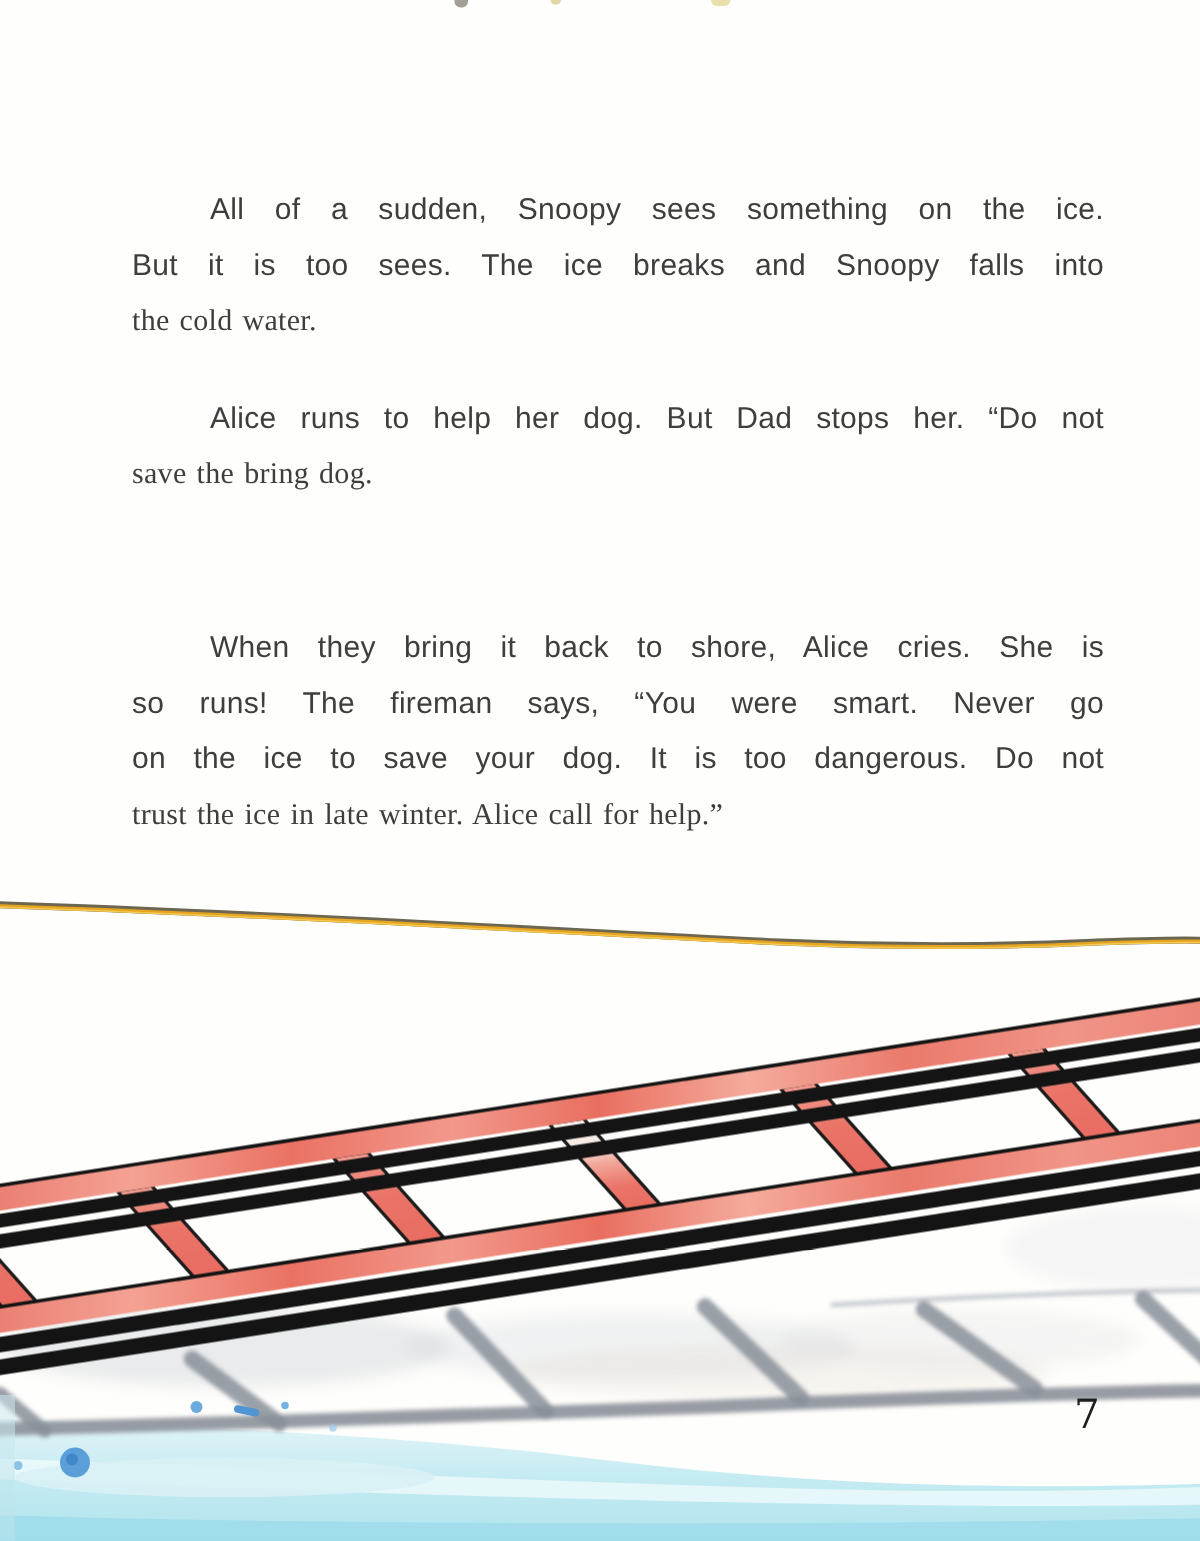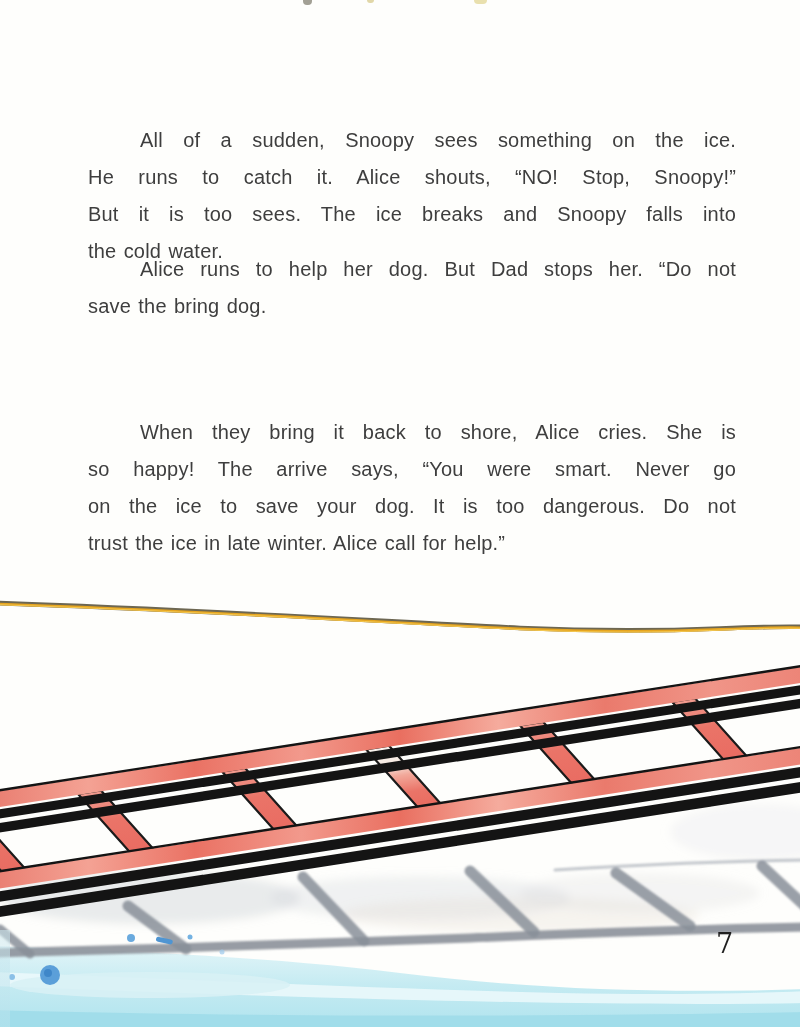--- a/index.html
+++ b/index.html
@@ -56,7 +56,6 @@
 
   <div class="para" id="para-1">
     <div class="line indent">All of a sudden, Snoopy sees something on the ice.</div>
-    <div class="line">He runs to catch it. Alice shouts, “NO! Stop, Snoopy!”</div>
     <div class="line">But it is too sees. The ice breaks and Snoopy falls into</div>
     <div class="line last">the cold water.</div>
   </div>

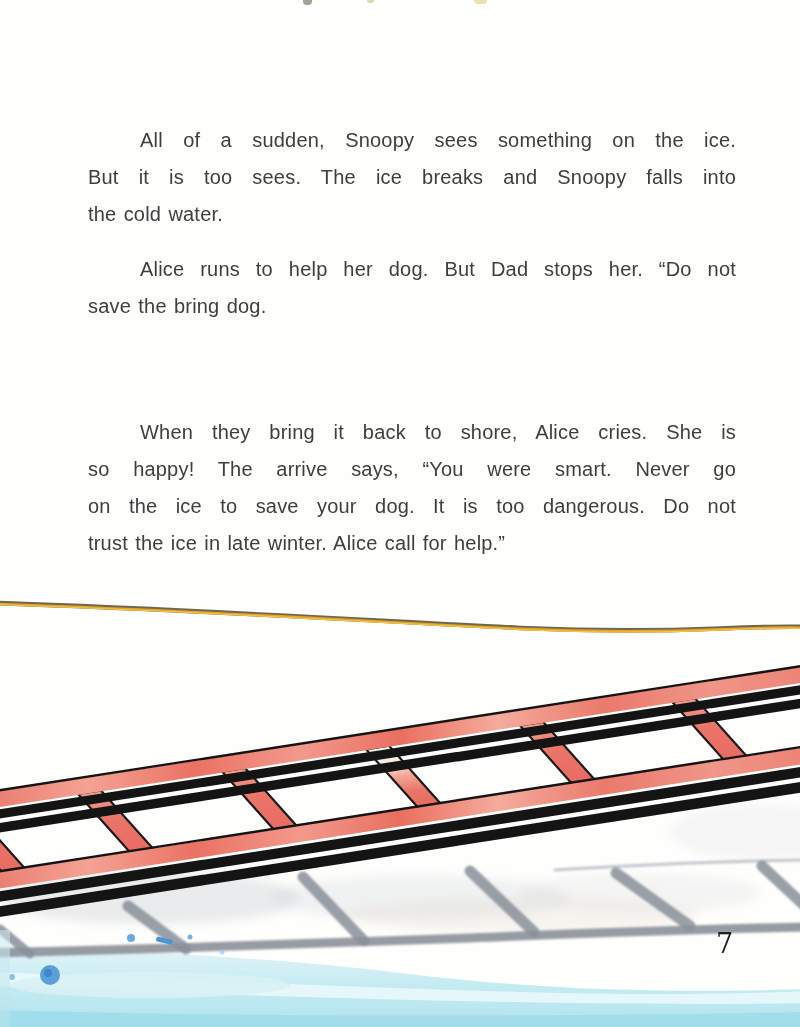--- a/index.html
+++ b/index.html
@@ -17,7 +17,7 @@
     white-space:nowrap;overflow:visible;
   }
   .line.indent{padding-left:52px;}
-  .line.last{text-align-last:left;}
+  .line.last{text-align-last:left;font-family:Liberation Serif, serif;}
   #para-1{top:122px;}
   #para-2{top:251px;}
   #para-3{top:414px;}

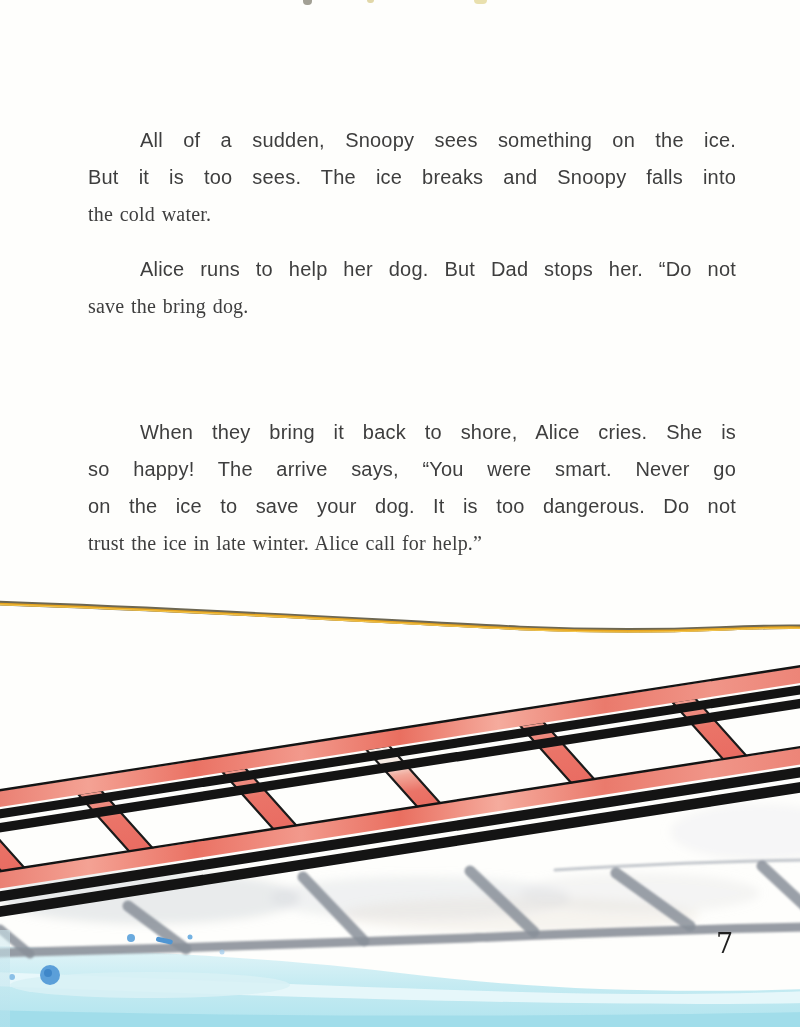--- a/index.html
+++ b/index.html
@@ -19,7 +19,7 @@
   .line.indent{padding-left:52px;}
   .line.last{text-align-last:left;font-family:Liberation Serif, serif;}
   #para-1{top:122px;}
-  #para-2{top:251px;}
+  #para-2{top:261px;}
   #para-3{top:414px;}
   
   .illustration{position:absolute;left:0;top:560px;width:800px;height:467px;}

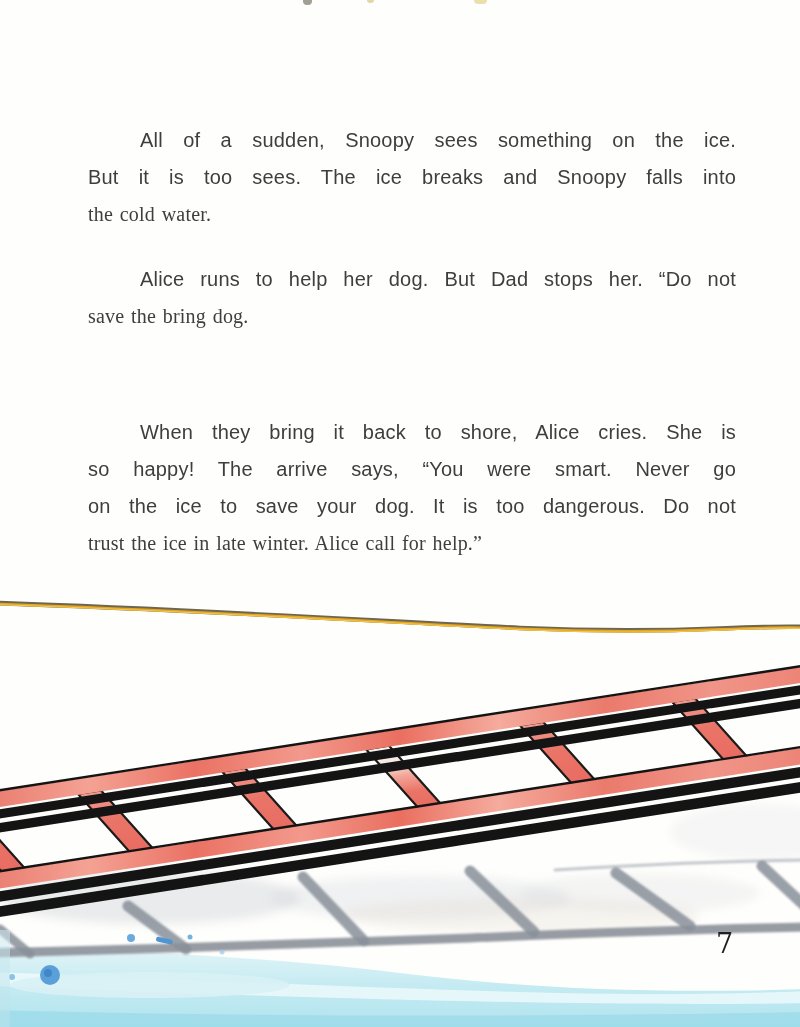--- a/index.html
+++ b/index.html
@@ -65,7 +65,7 @@
   </div>
   <div class="para" id="para-3">
     <div class="line indent">When they bring it back to shore, Alice cries. She is</div>
-    <div class="line">so happy! The arrive says, “You were smart. Never go</div>
+    <div class="line">so runs! The fireman says, “You were smart. Never go</div>
     <div class="line">on the ice to save your dog. It is too dangerous. Do not</div>
     <div class="line last">trust the ice in late winter. Alice call for help.”</div>
   </div>

